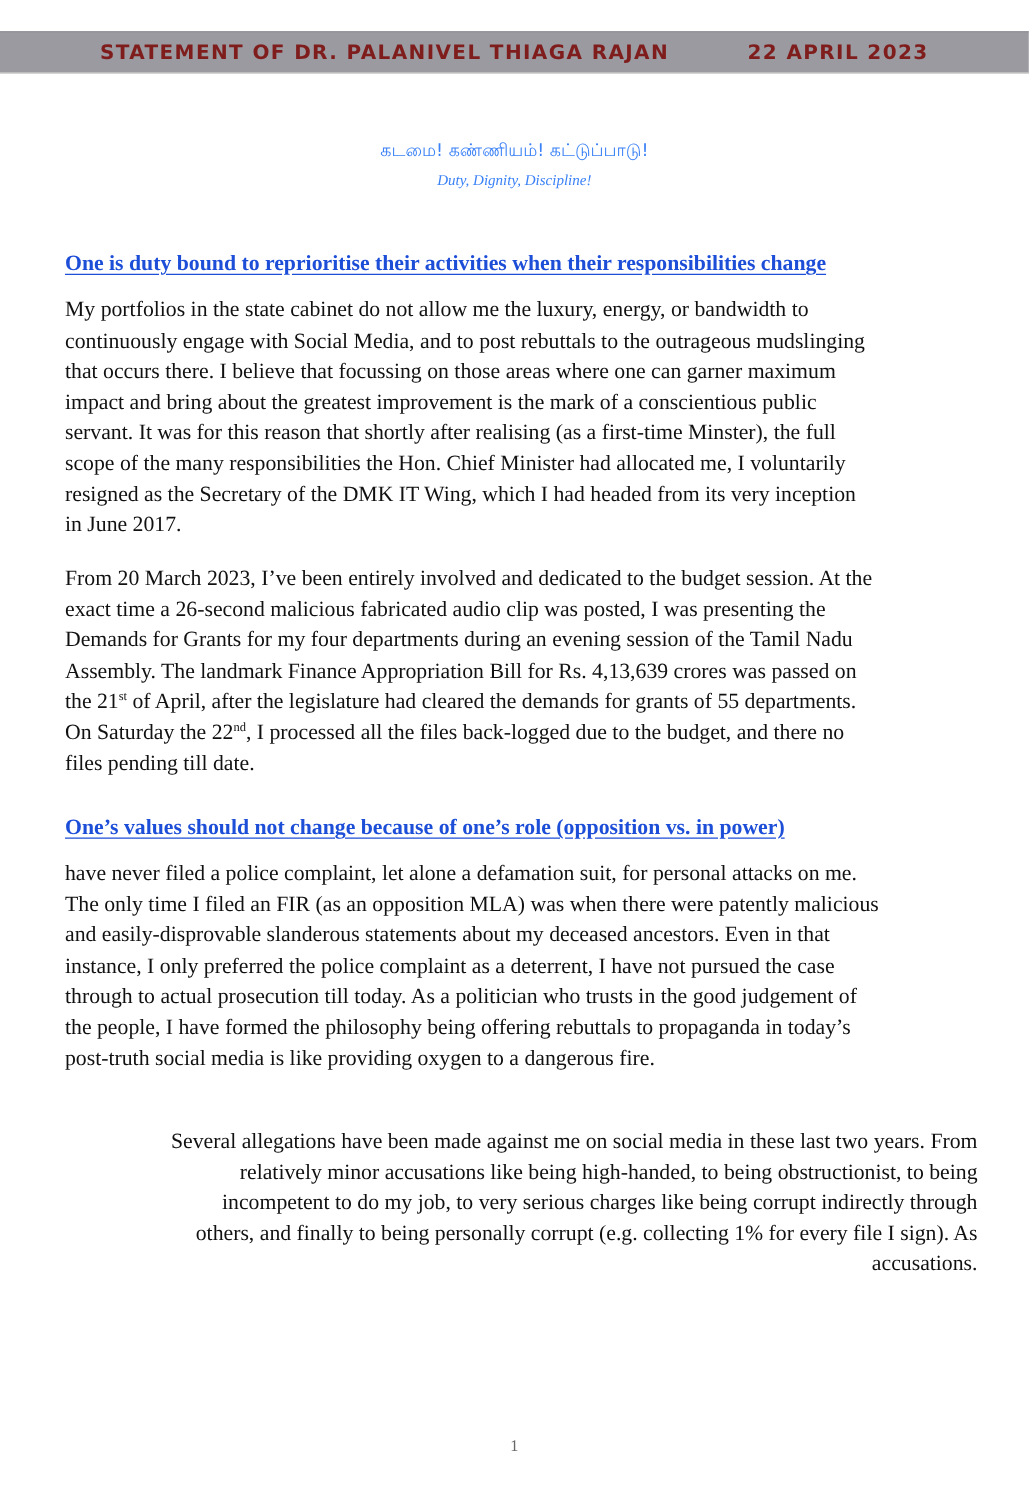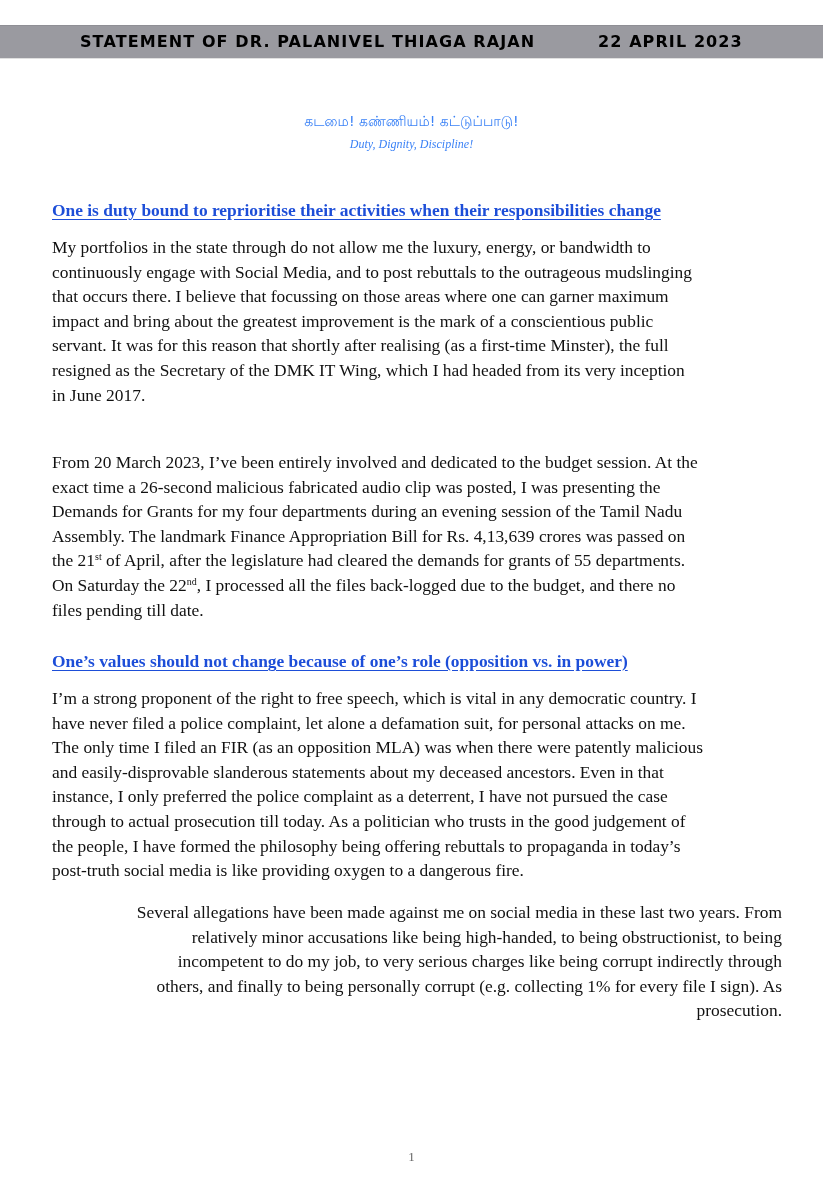--- a/index.html
+++ b/index.html
@@ -7,7 +7,7 @@
   .header-bar {
     position: absolute; left: 0; top: 25px; width: 823px; height: 32px;
     background: #9a9aa0; border-top: 1px solid #8f8f95; border-bottom: 1px solid #e0e0e0;
-    color: #000000; font-family: "DejaVu Sans", sans-serif; font-weight: bold;
+    color: #7f1d1d; font-family: "DejaVu Sans", sans-serif; font-weight: bold;
     font-size: 16px; letter-spacing: 1.1px;
   }
   .header-title { position: absolute; left: 80px; top: 6px; white-space: nowrap; }

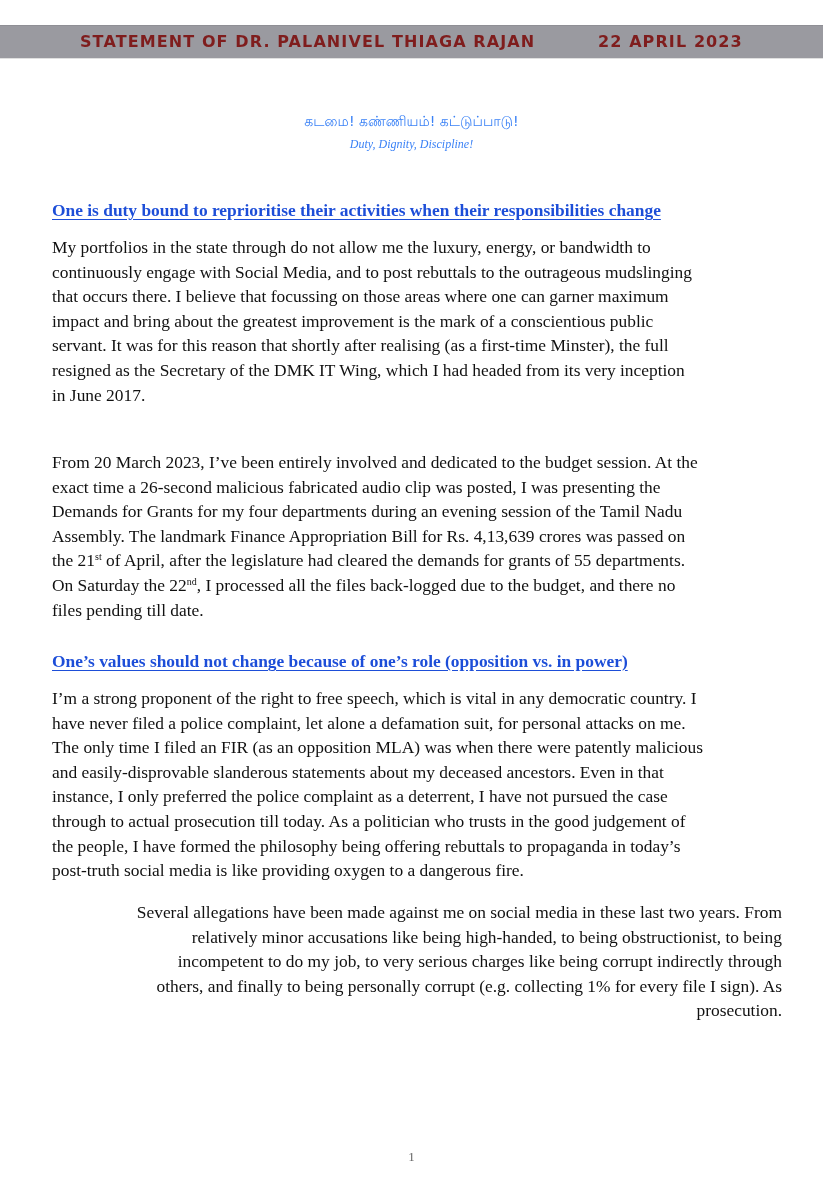--- a/index.html
+++ b/index.html
@@ -49,7 +49,7 @@
 <div class="heading" style="top:200px;">One is duty bound to reprioritise their activities when their responsibilities change</div>
 
 <div class="body-text" style="top:235px;">
-  <span class="line">My portfolios in the state through do not allow me the luxury, energy, or bandwidth to</span>
+  <span class="line">My portfolios in the state cabinet do not allow me the luxury, energy, or bandwidth to</span>
   <span class="line">continuously engage with Social Media, and to post rebuttals to the outrageous mudslinging</span>
   <span class="line">that occurs there. I believe that focussing on those areas where one can garner maximum</span>
   <span class="line">impact and bring about the greatest improvement is the mark of a conscientious public</span>

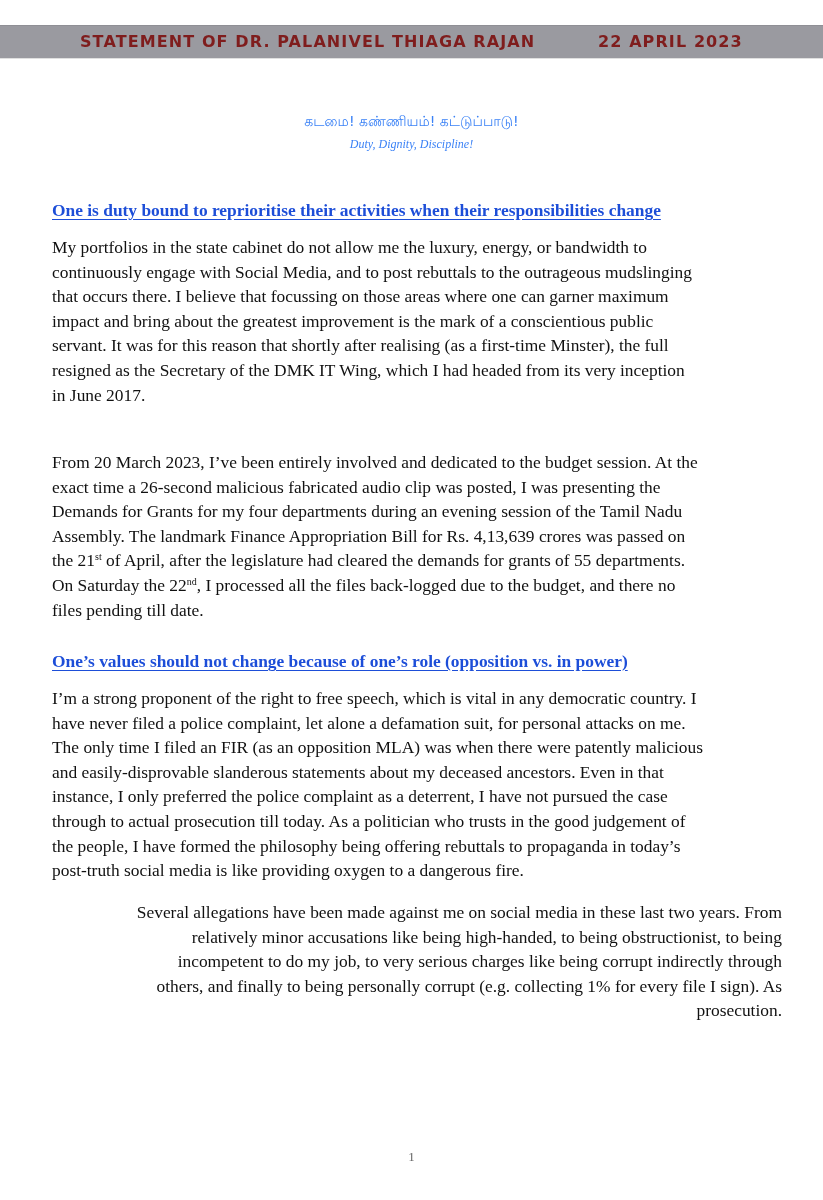--- a/index.html
+++ b/index.html
@@ -54,6 +54,7 @@
   <span class="line">that occurs there. I believe that focussing on those areas where one can garner maximum</span>
   <span class="line">impact and bring about the greatest improvement is the mark of a conscientious public</span>
   <span class="line">servant. It was for this reason that shortly after realising (as a first-time Minster), the full</span>
+  <span class="line">scope of the many responsibilities the Hon. Chief Minister had allocated me, I voluntarily</span>
   <span class="line">resigned as the Secretary of the DMK IT Wing, which I had headed from its very inception</span>
   <span class="line">in June 2017.</span>
 </div>

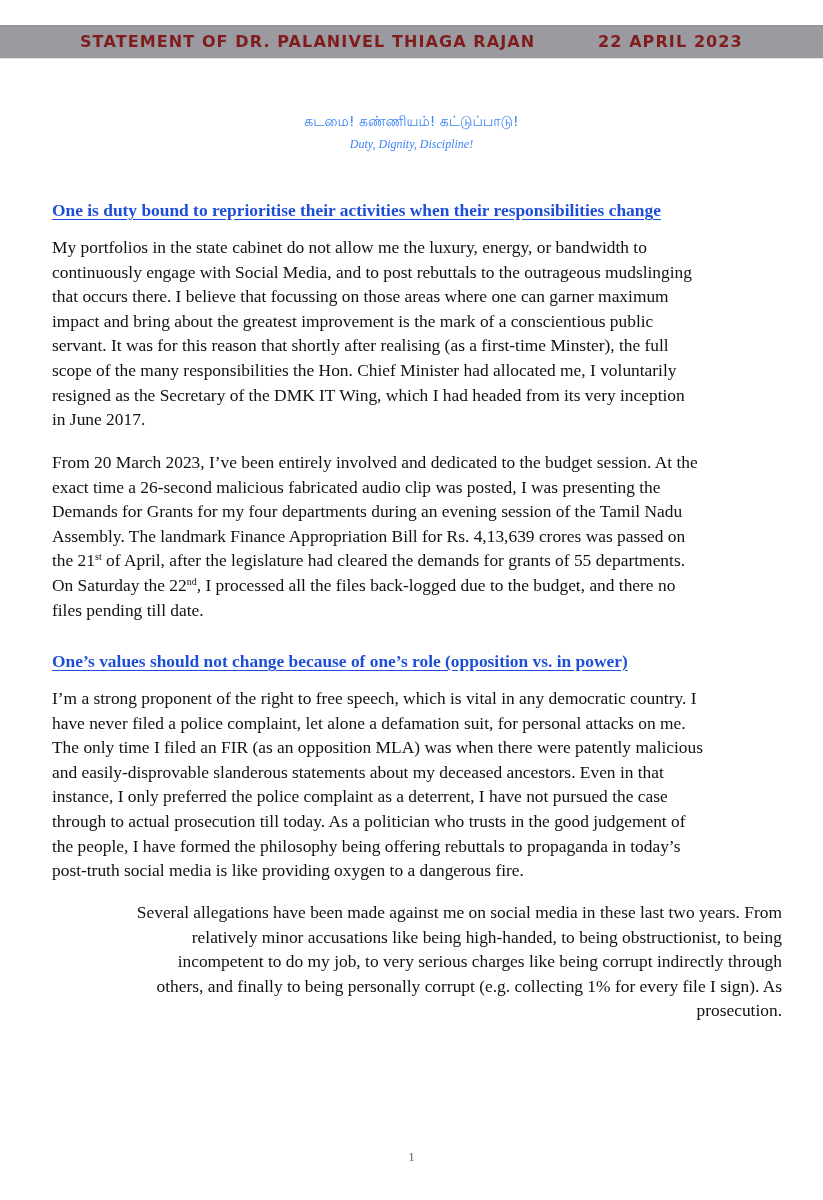--- a/index.html
+++ b/index.html
@@ -72,7 +72,6 @@
 <div class="heading" style="top:651px;">One’s values should not change because of one’s role (opposition vs. in power)</div>
 
 <div class="body-text" style="top:686px;">
-  <span class="line">I’m a strong proponent of the right to free speech, which is vital in any democratic country. I</span>
   <span class="line">have never filed a police complaint, let alone a defamation suit, for personal attacks on me.</span>
   <span class="line">The only time I filed an FIR (as an opposition MLA) was when there were patently malicious</span>
   <span class="line">and easily-disprovable slanderous statements about my deceased ancestors. Even in that</span>

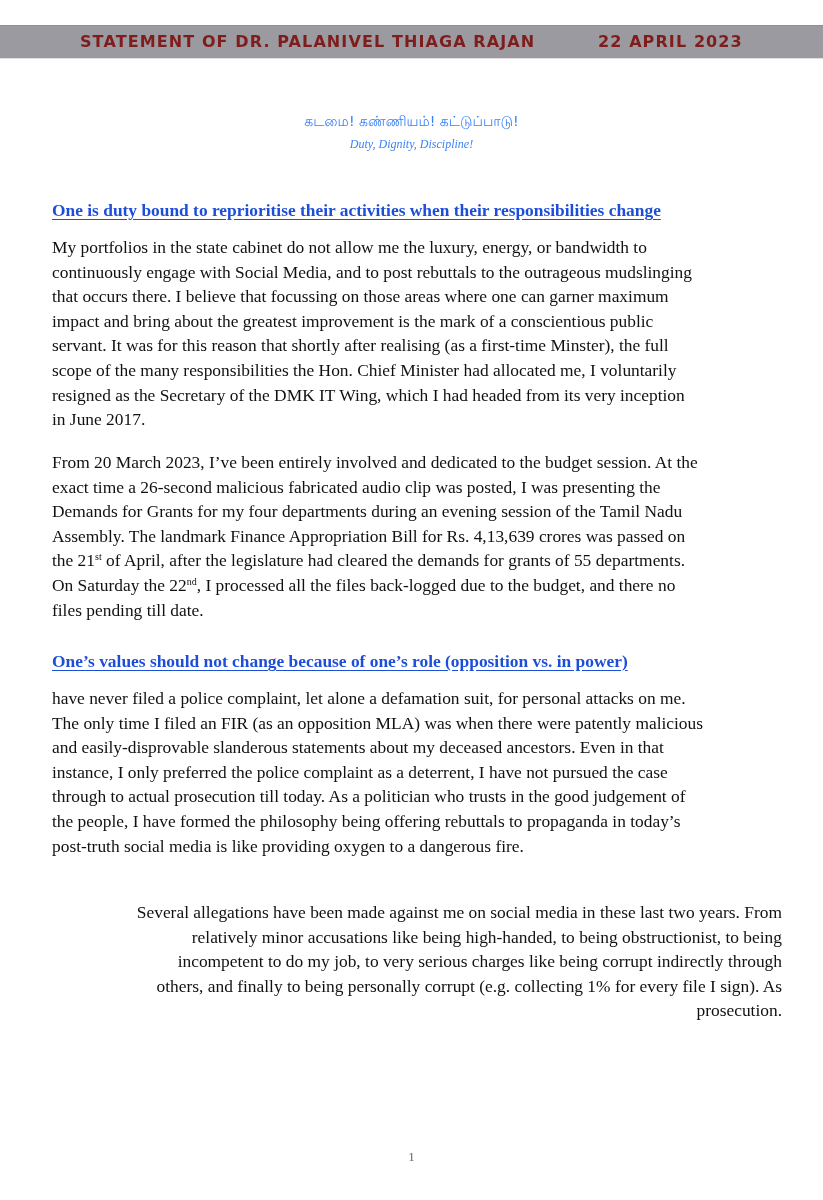--- a/index.html
+++ b/index.html
@@ -86,7 +86,7 @@
   <span class="line">relatively minor accusations like being high-handed, to being obstructionist, to being</span>
   <span class="line">incompetent to do my job, to very serious charges like being corrupt indirectly through</span>
   <span class="line">others, and finally to being personally corrupt (e.g. collecting 1% for every file I sign). As</span>
-  <span class="line">prosecution.</span>
+  <span class="line">accusations.</span>
 </div>
 
 <div class="page-number">1</div>

